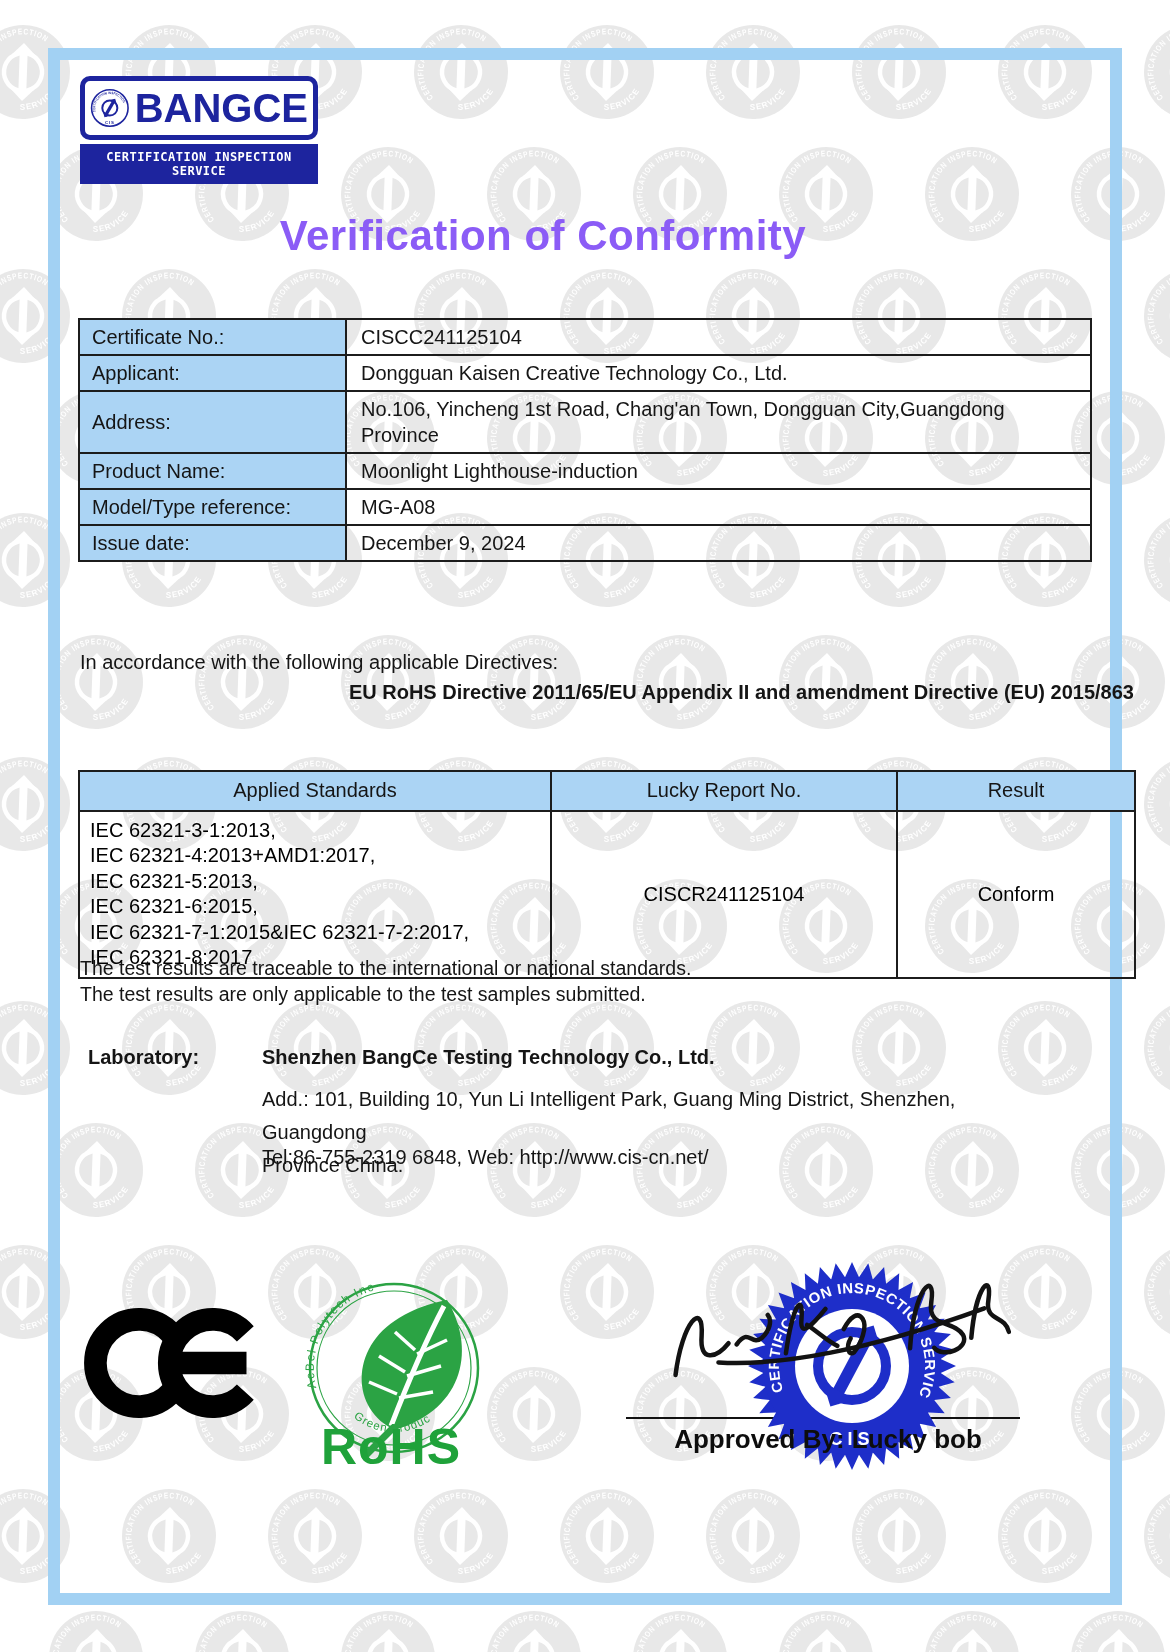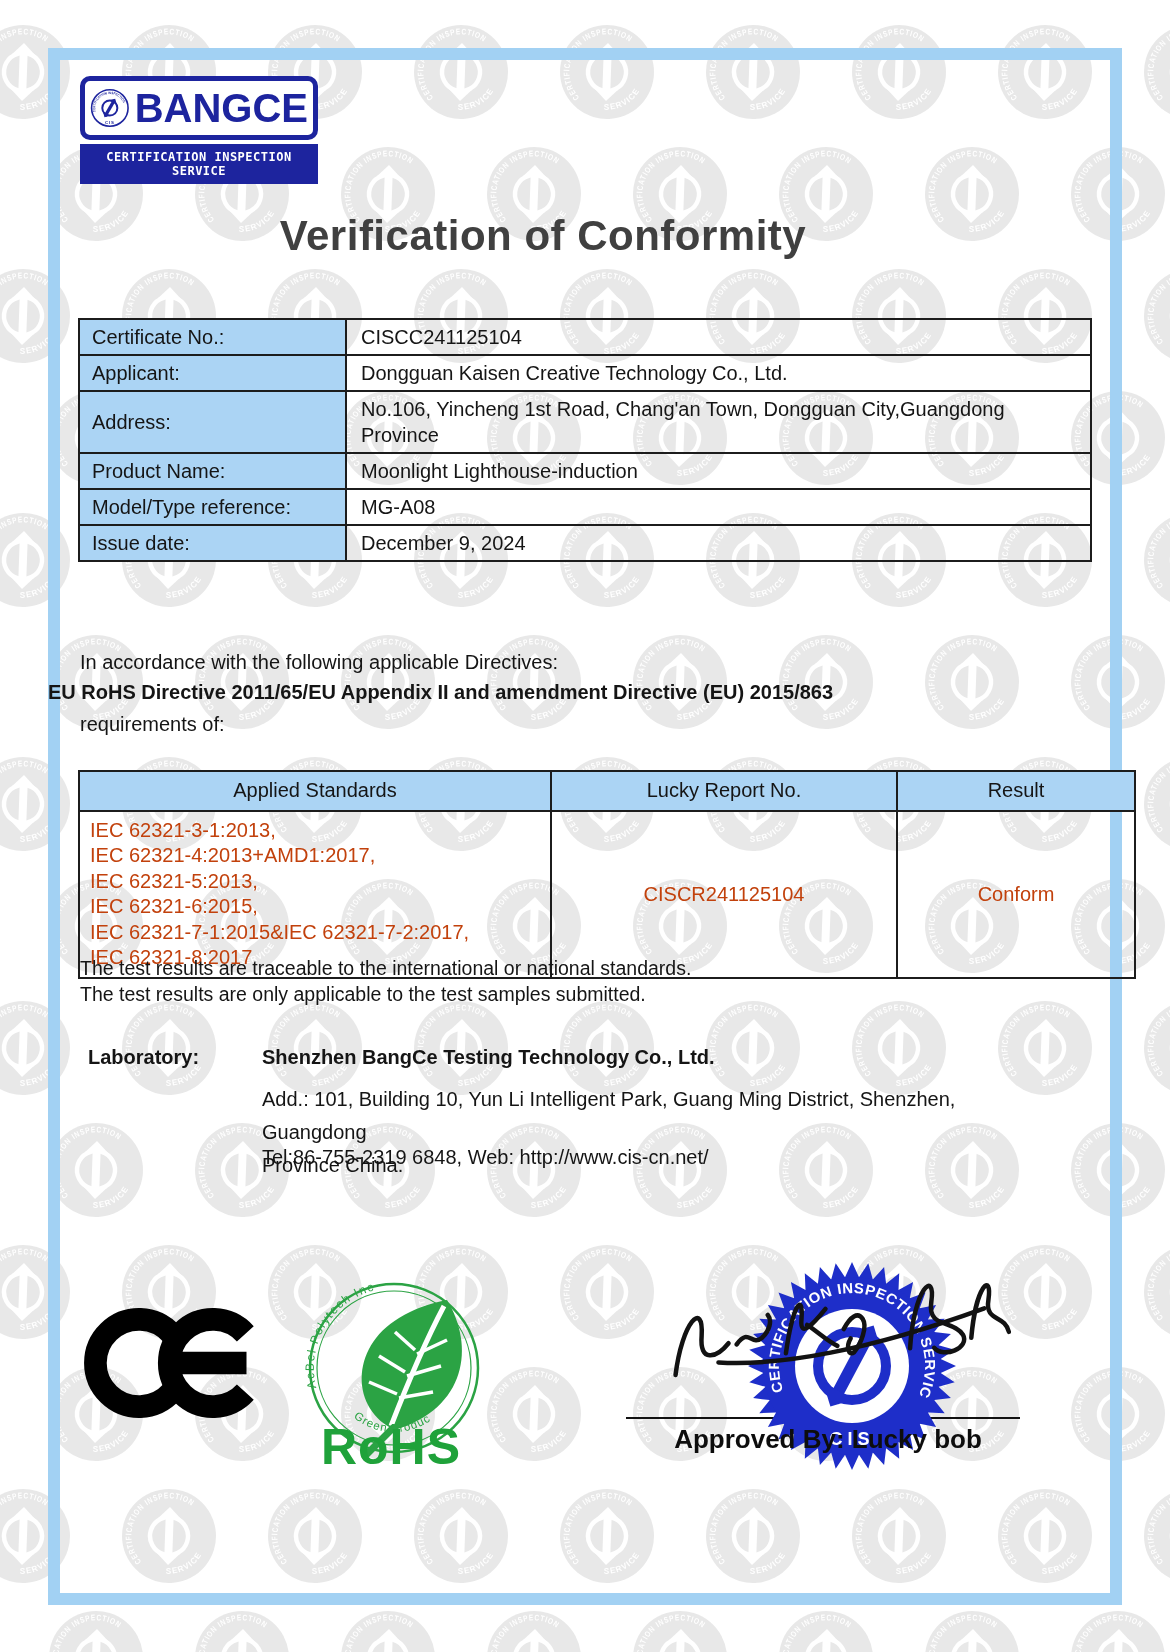--- a/index.html
+++ b/index.html
@@ -29,7 +29,7 @@
   
   .title{
     position:absolute;left:48px;top:212px;width:990px;text-align:center;
-    font-size:42px;font-weight:bold;color:#404040;letter-spacing:0.5px;z-index:3;
+    font-size:42px;font-weight:bold;color:#8b5cf6;letter-spacing:0.5px;z-index:3;
   }
   
   table{border-collapse:collapse;table-layout:fixed;z-index:3;}

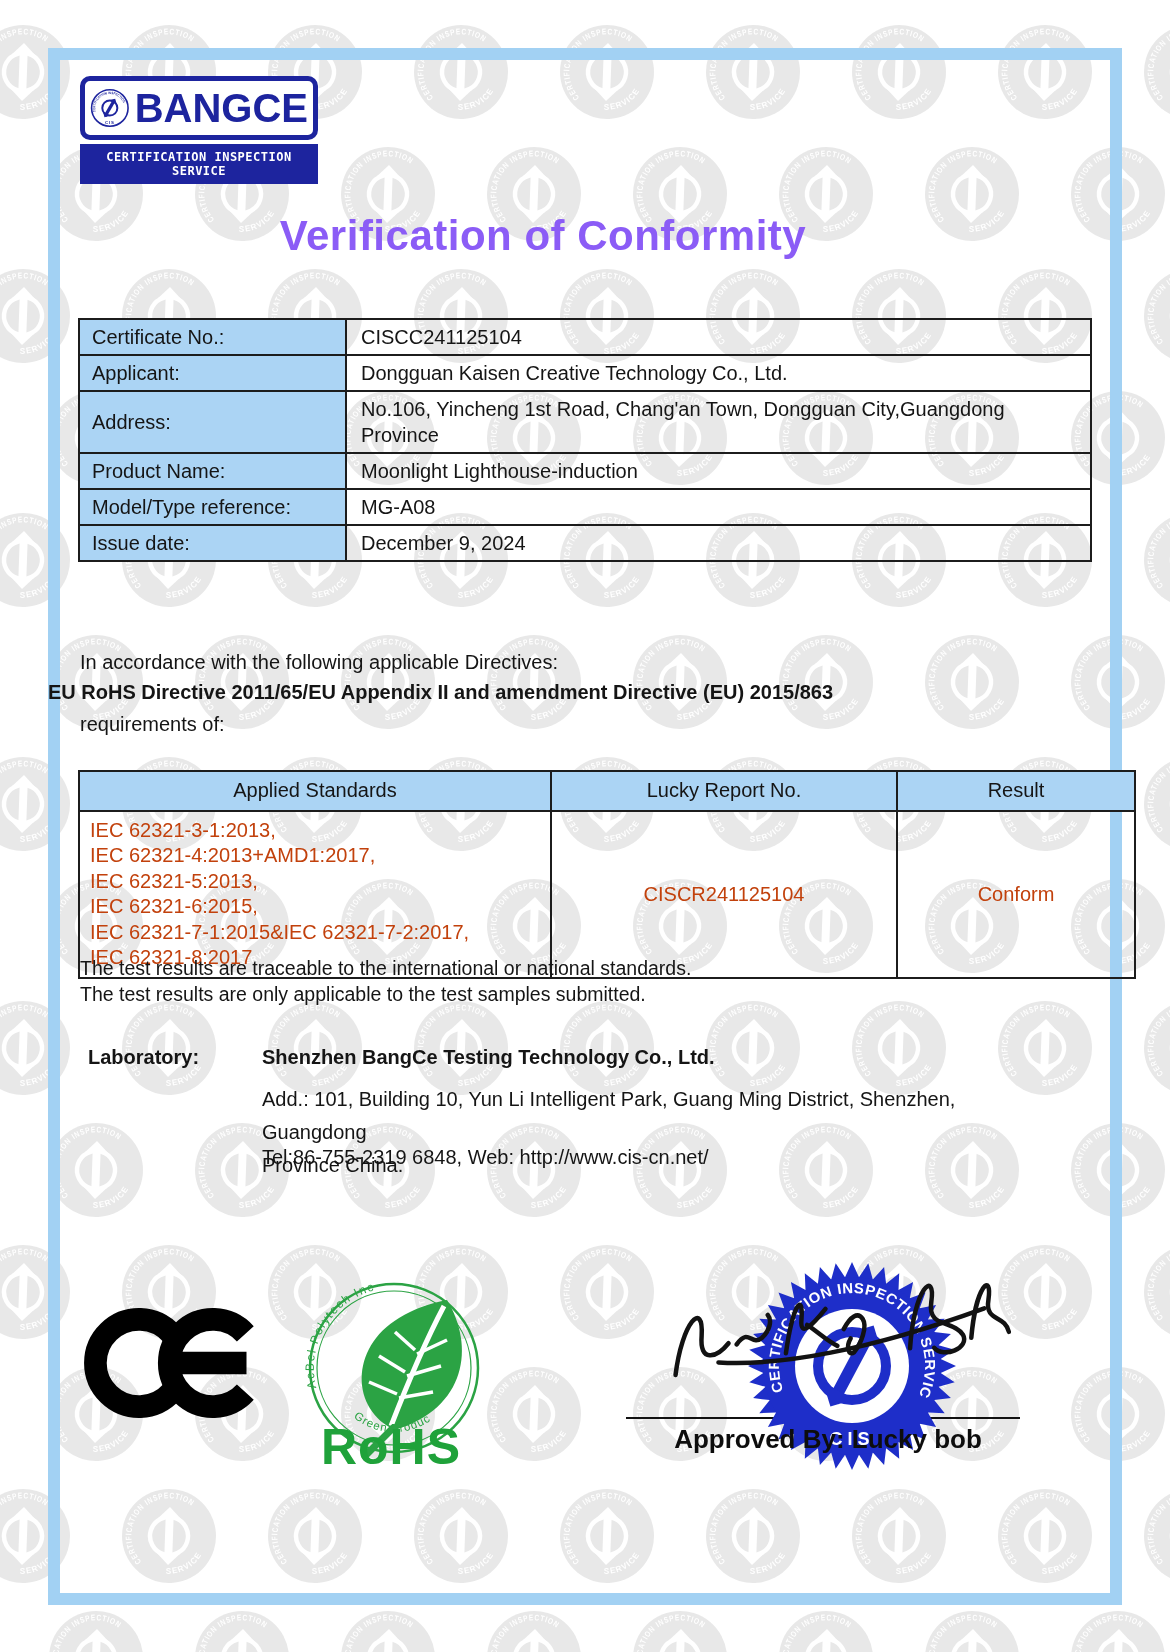--- a/index.html
+++ b/index.html
@@ -52,8 +52,8 @@
   .tbl2 .c3{width:228px;text-align:center;margin-top:20px;}
   
   .p-intro{position:absolute;left:80px;top:651px;font-size:20px;z-index:3;}
-  .p-directive{position:absolute;left:48px;top:681px;width:1074px;text-align:left;
-    font-weight:bold;font-size:20px;z-index:3;}
+  .p-directive{position:absolute;left:48px;top:681px;width:1074px;text-align:right;
+    font-weight:bold;font-size:20px;z-index:3;padding-left:12px;}
   .p-equip{position:absolute;left:80px;top:711px;width:1015px;font-size:20px;line-height:26.5px;z-index:3;}
   .p-notes{position:absolute;left:80px;top:956px;font-size:19.5px;line-height:25.5px;z-index:3;}
   .lab-label{position:absolute;left:88px;top:1046px;font-size:20px;font-weight:bold;z-index:3;}

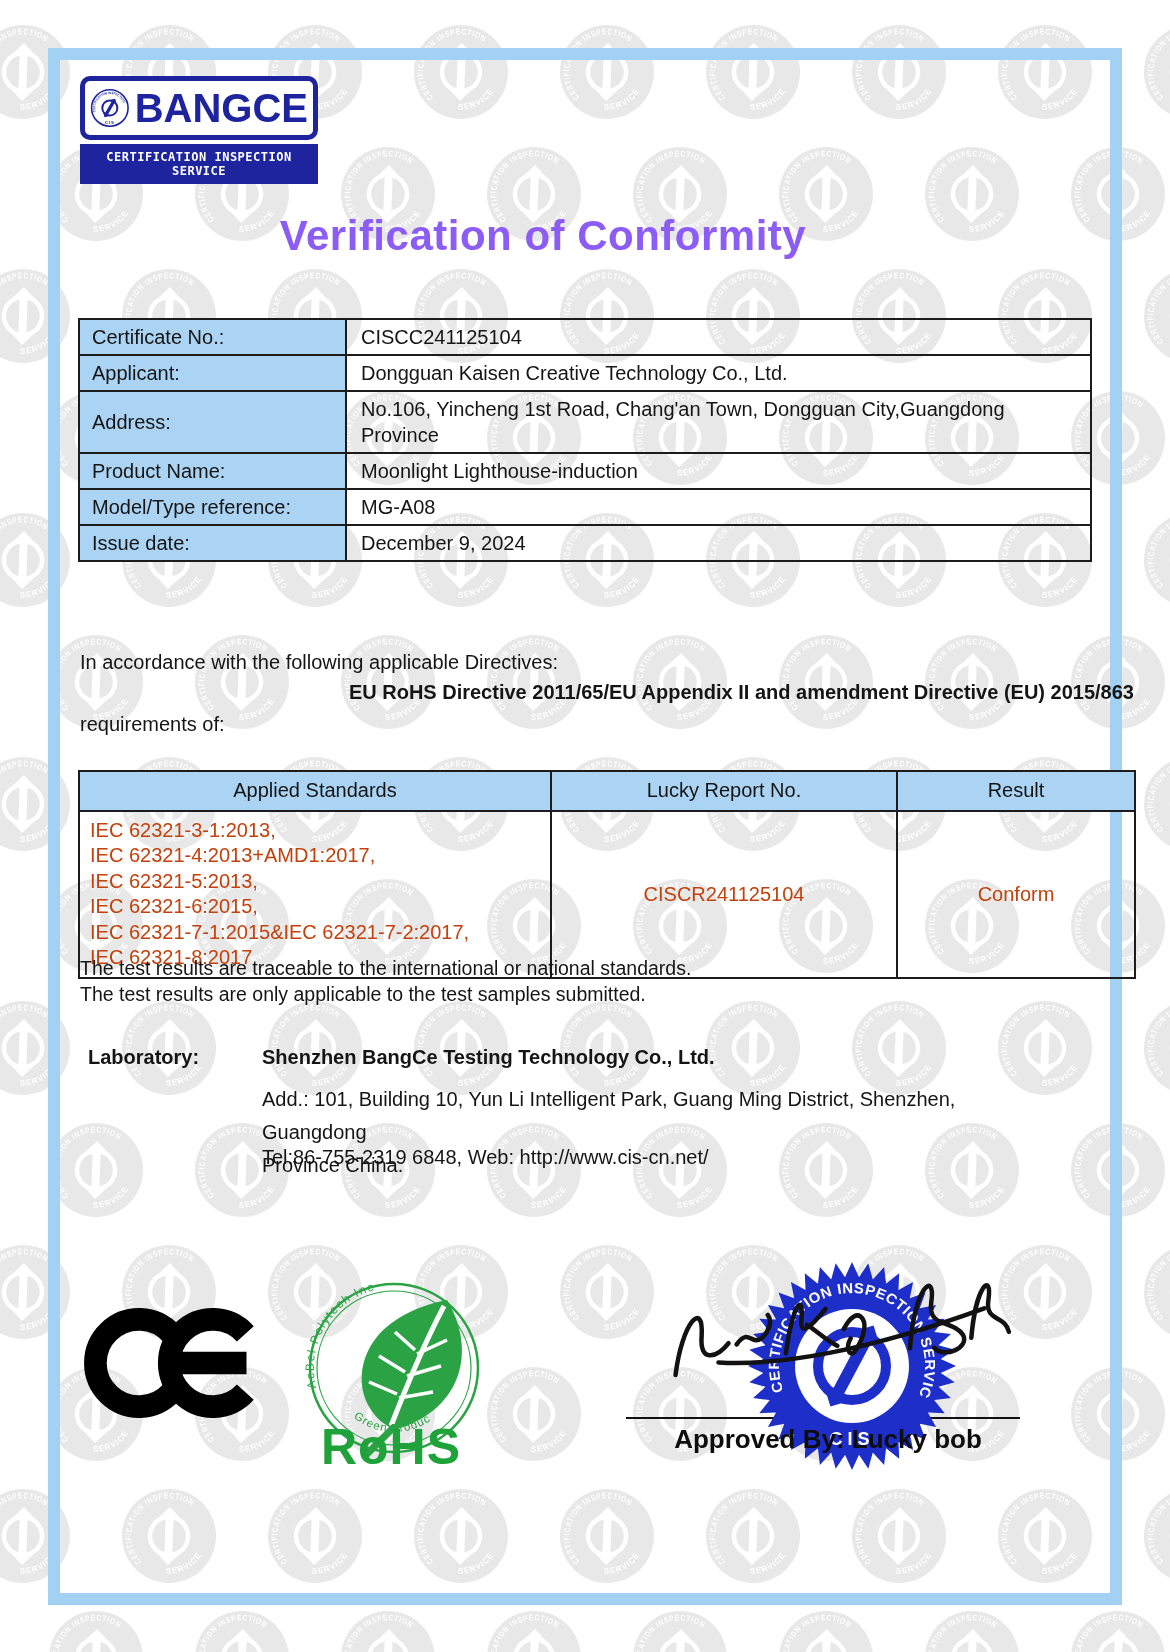--- a/index.html
+++ b/index.html
@@ -310,7 +310,6 @@
 <div class="p-intro">In accordance with the following applicable Directives:</div>
 <div class="p-directive">EU RoHS Directive 2011/65/EU Appendix II and amendment Directive (EU) 2015/863</div>
 <div class="p-equip">
-  <div>requirements of:</div>
 </div>
 
 <table class="tbl2">

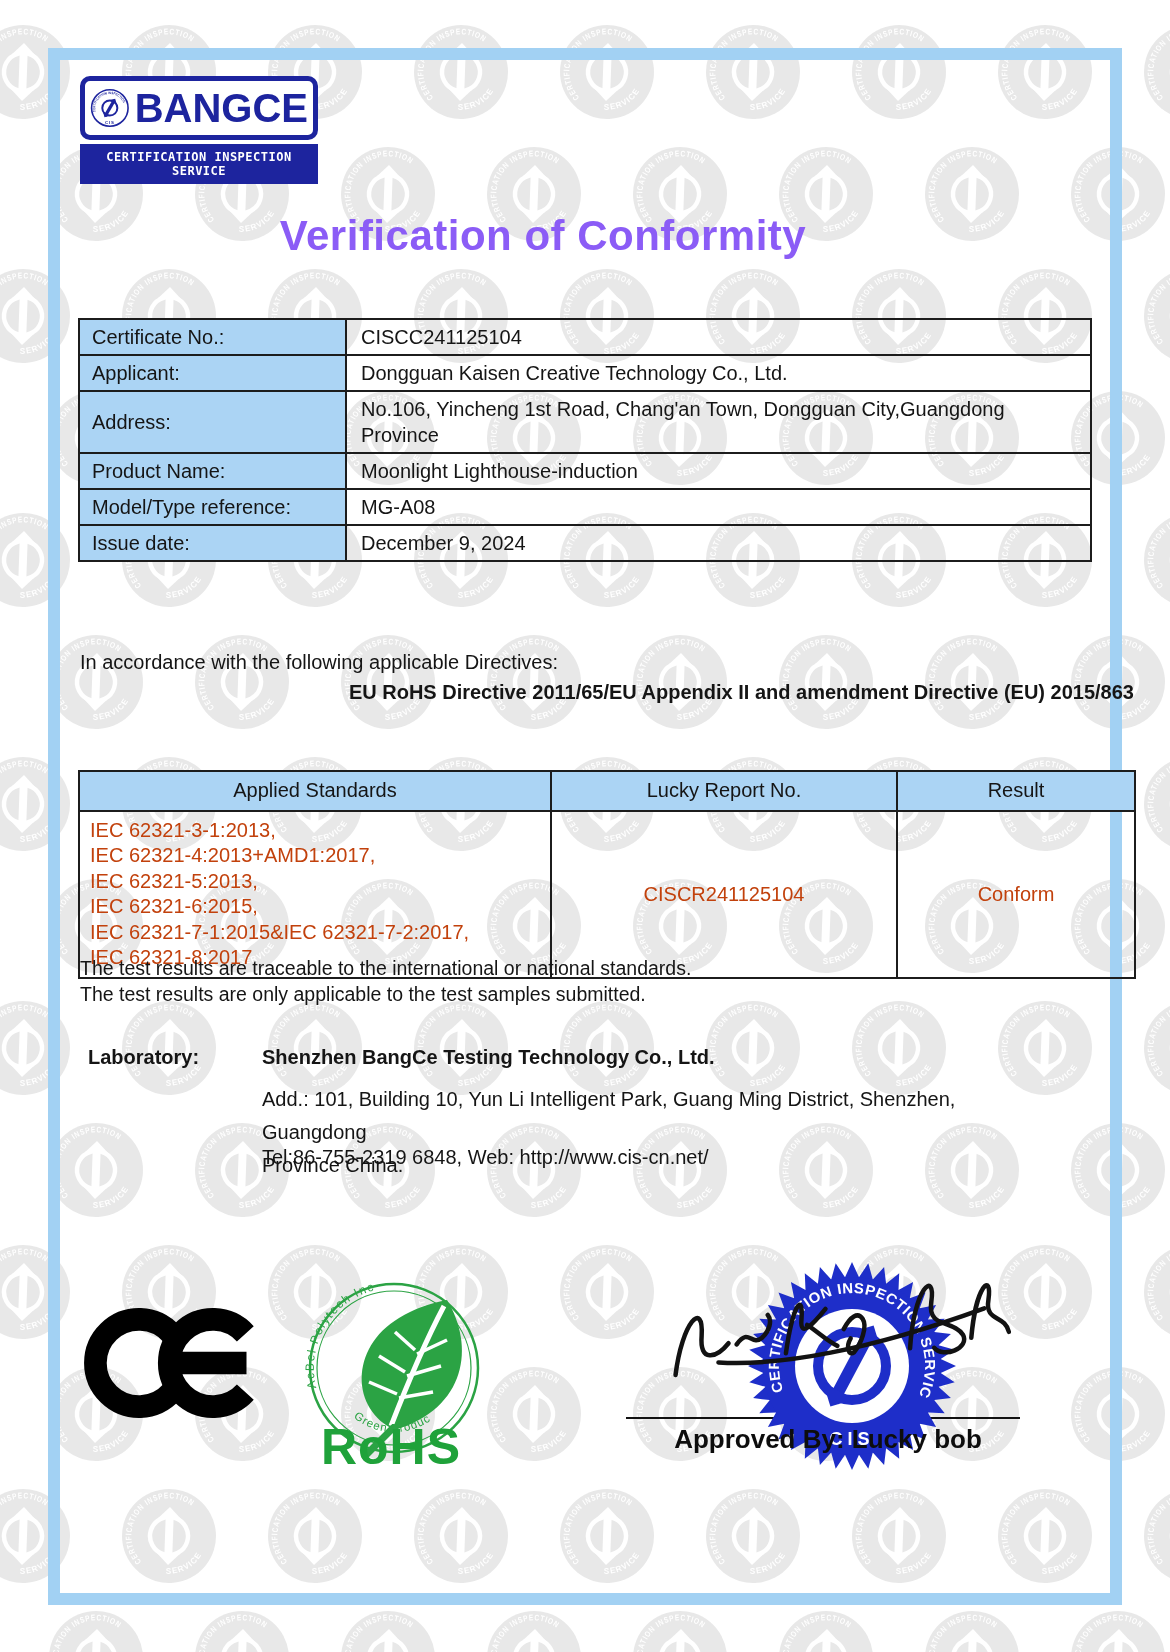--- a/index.html
+++ b/index.html
@@ -46,7 +46,7 @@
     border:2px solid #1c1c1c;background:#abd4f4;font-weight:normal;
     font-size:20px;padding:7px 4px;color:#151515;
   }
-  .tbl2 td{border:2px solid #1c1c1c;font-size:20px;color:#c2410c;vertical-align:middle;}
+  .tbl2 td{border:2px solid #1c1c1c;font-size:20px;color:#000000;vertical-align:middle;}
   .tbl2 .c1{width:450px;padding:6px 10px;line-height:25.5px;}
   .tbl2 .c2{width:336px;text-align:center;}
   .tbl2 .c3{width:228px;text-align:center;margin-top:20px;}

